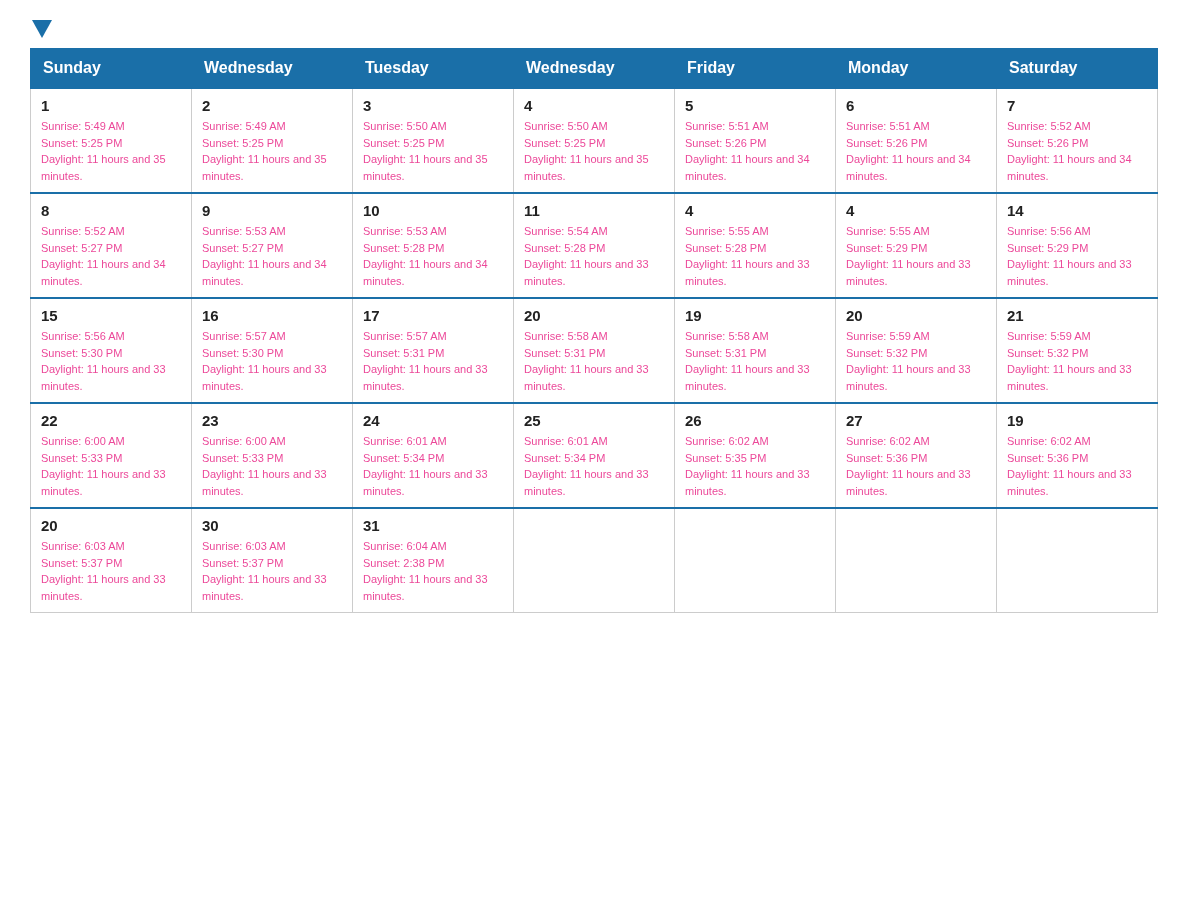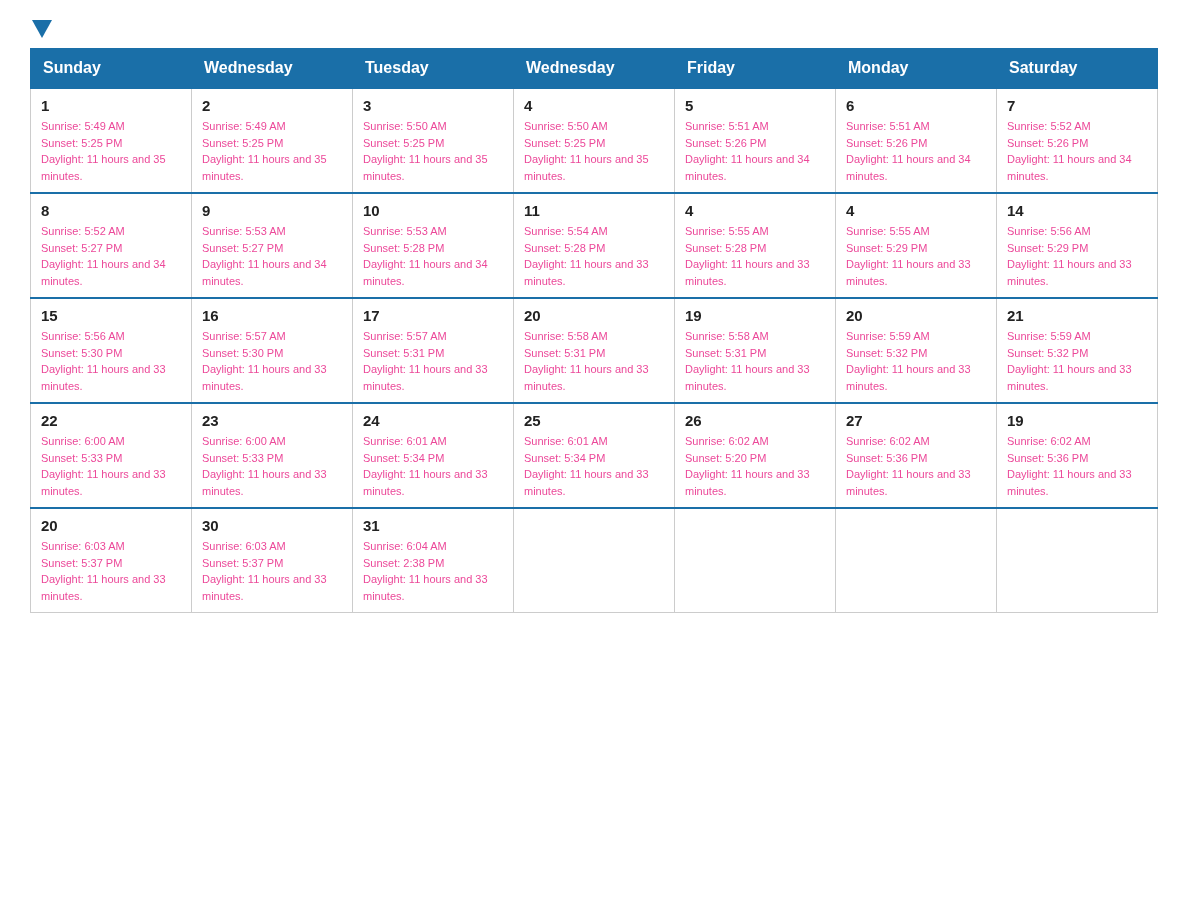--- a/index.html
+++ b/index.html
@@ -338,7 +338,7 @@
           <span class="day-number">26</span>
           <div class="day-info">
             <span>Sunrise: 6:02 AM</span><br>
-            <span>Sunset: 5:20 PM</span><br>
+            <span>Sunset: 5:35 PM</span><br>
             <span>Daylight: 11 hours and 33 minutes.</span>
           </div>
         </td>

